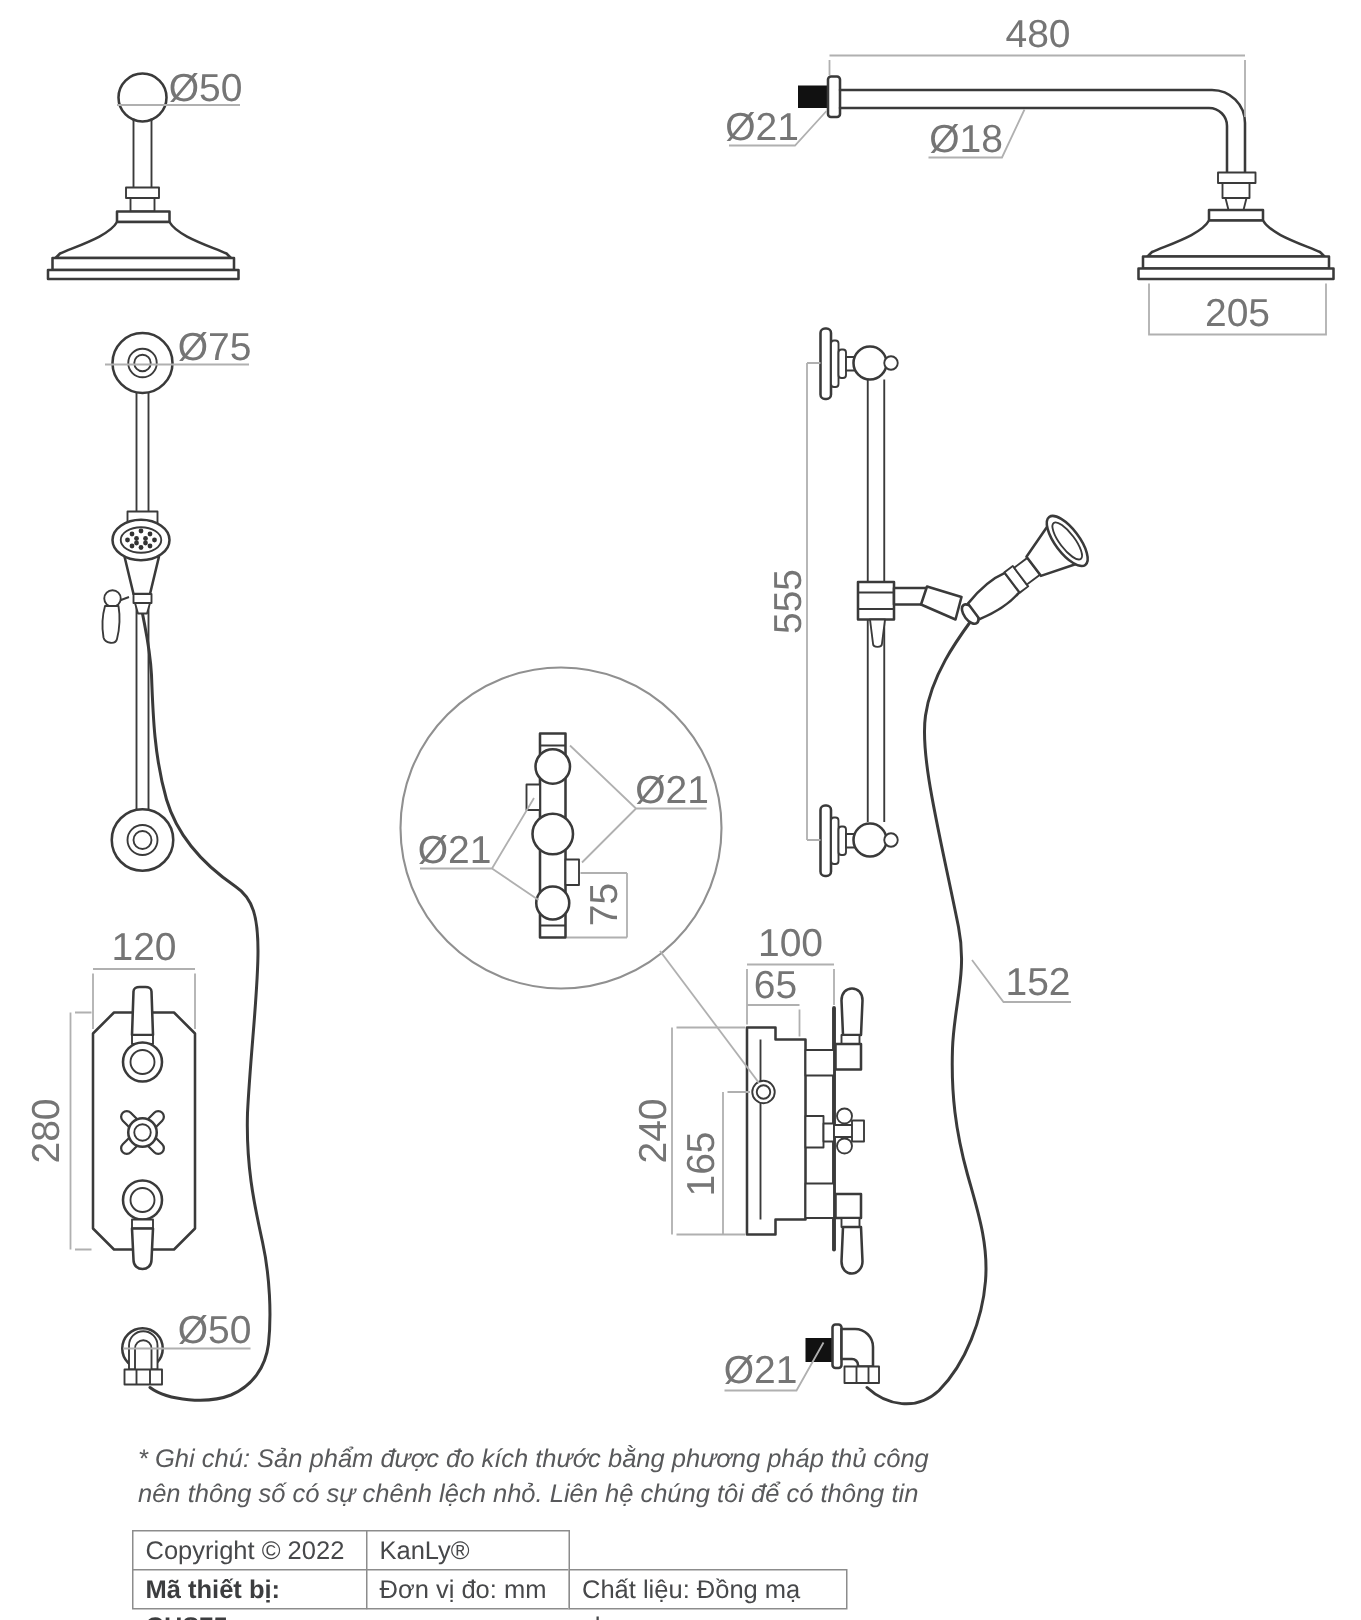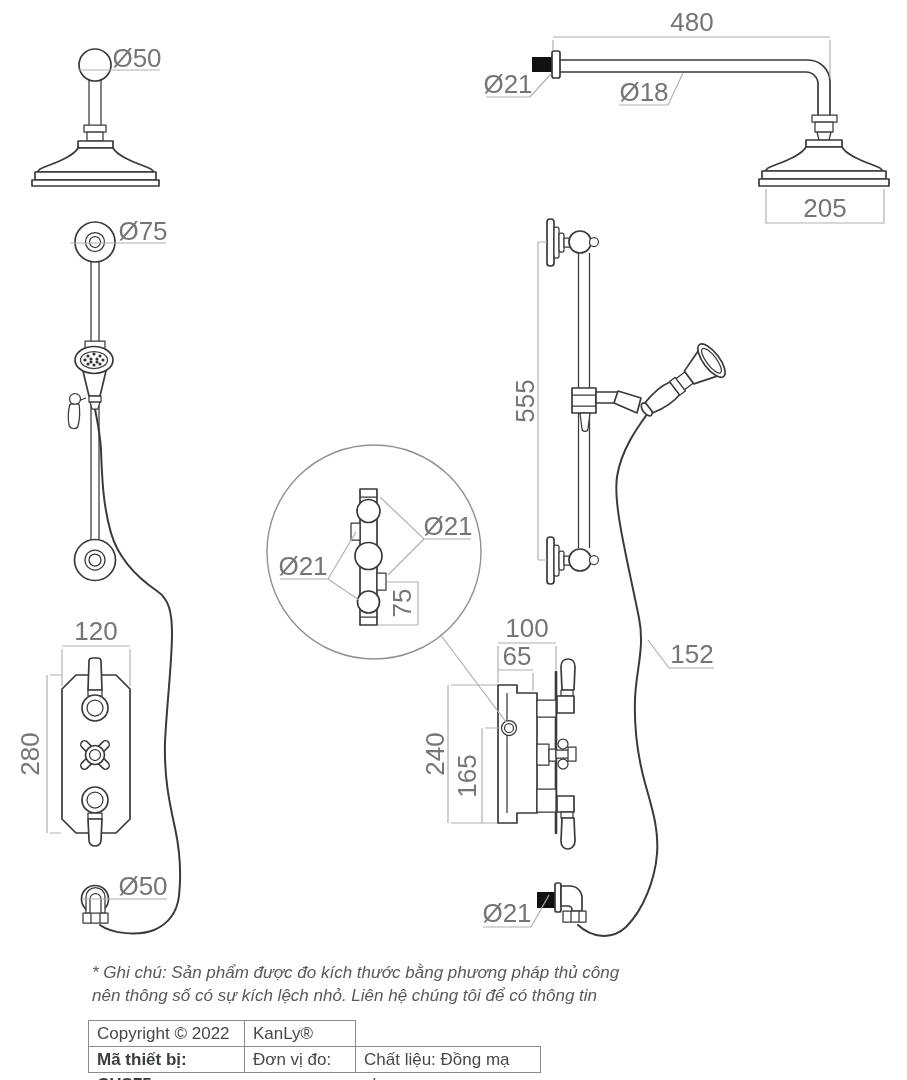--- a/index.html
+++ b/index.html
@@ -257,7 +257,7 @@
 
 <div id="note">
   <div>* Ghi chú: Sản phẩm được đo kích thước bằng phương pháp thủ công</div>
-  <div>nên thông số có sự kích lệch nhỏ. Liên hệ chúng tôi để có thông tin</div>
+  <div>nên thông số có sự chênh lệch nhỏ. Liên hệ chúng tôi để có thông tin</div>
 </div>
 
 <div id="spec-table">

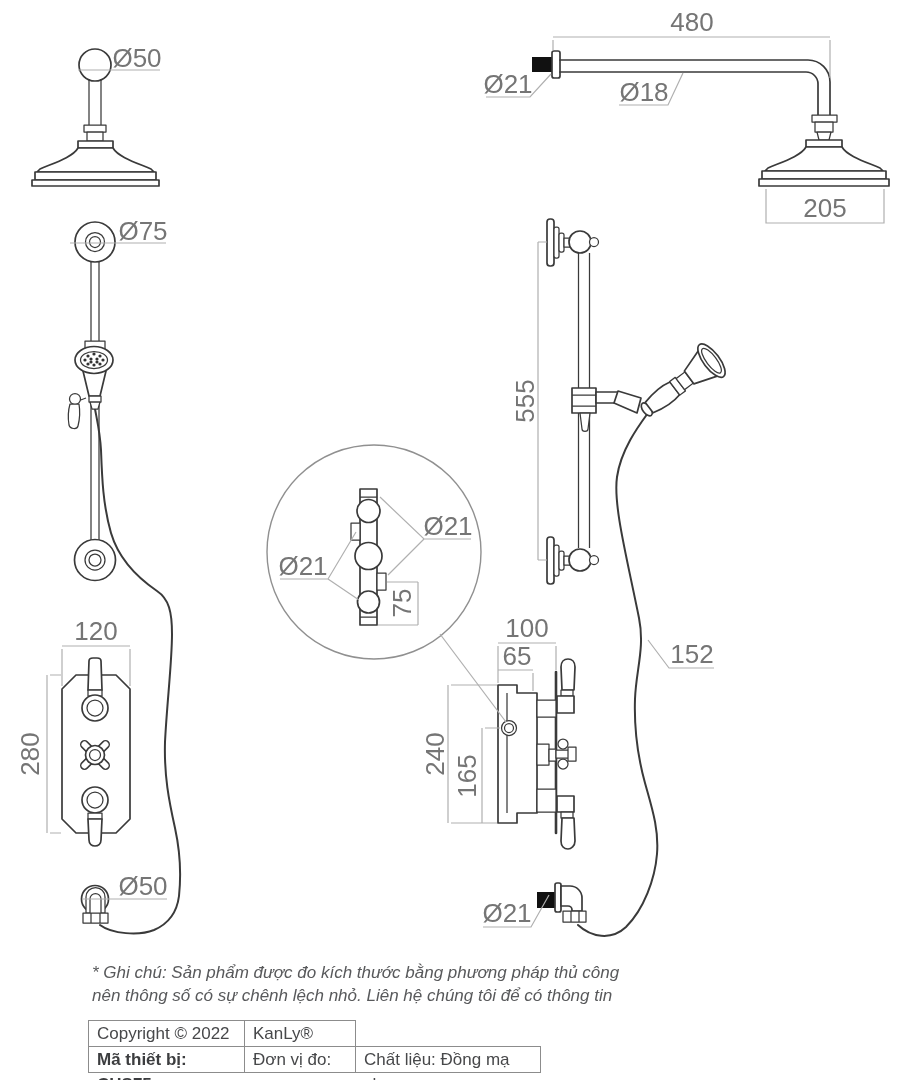--- a/index.html
+++ b/index.html
@@ -26,7 +26,7 @@
         padding:0 8px;background:#fff;margin-left:-1px;}
   .trow .cell:first-child{margin-left:0;}
   .r2 .cell{margin-top:-1px;}
-  .c1{width:157px;} .c2{width:112px;} .c3{width:186px;}
+  .c1{width:157px;} .c2{width:136px;} .c3{width:186px;}
   .bold{font-weight:bold;color:#3c3d3f;}
 </style>
 </head>

